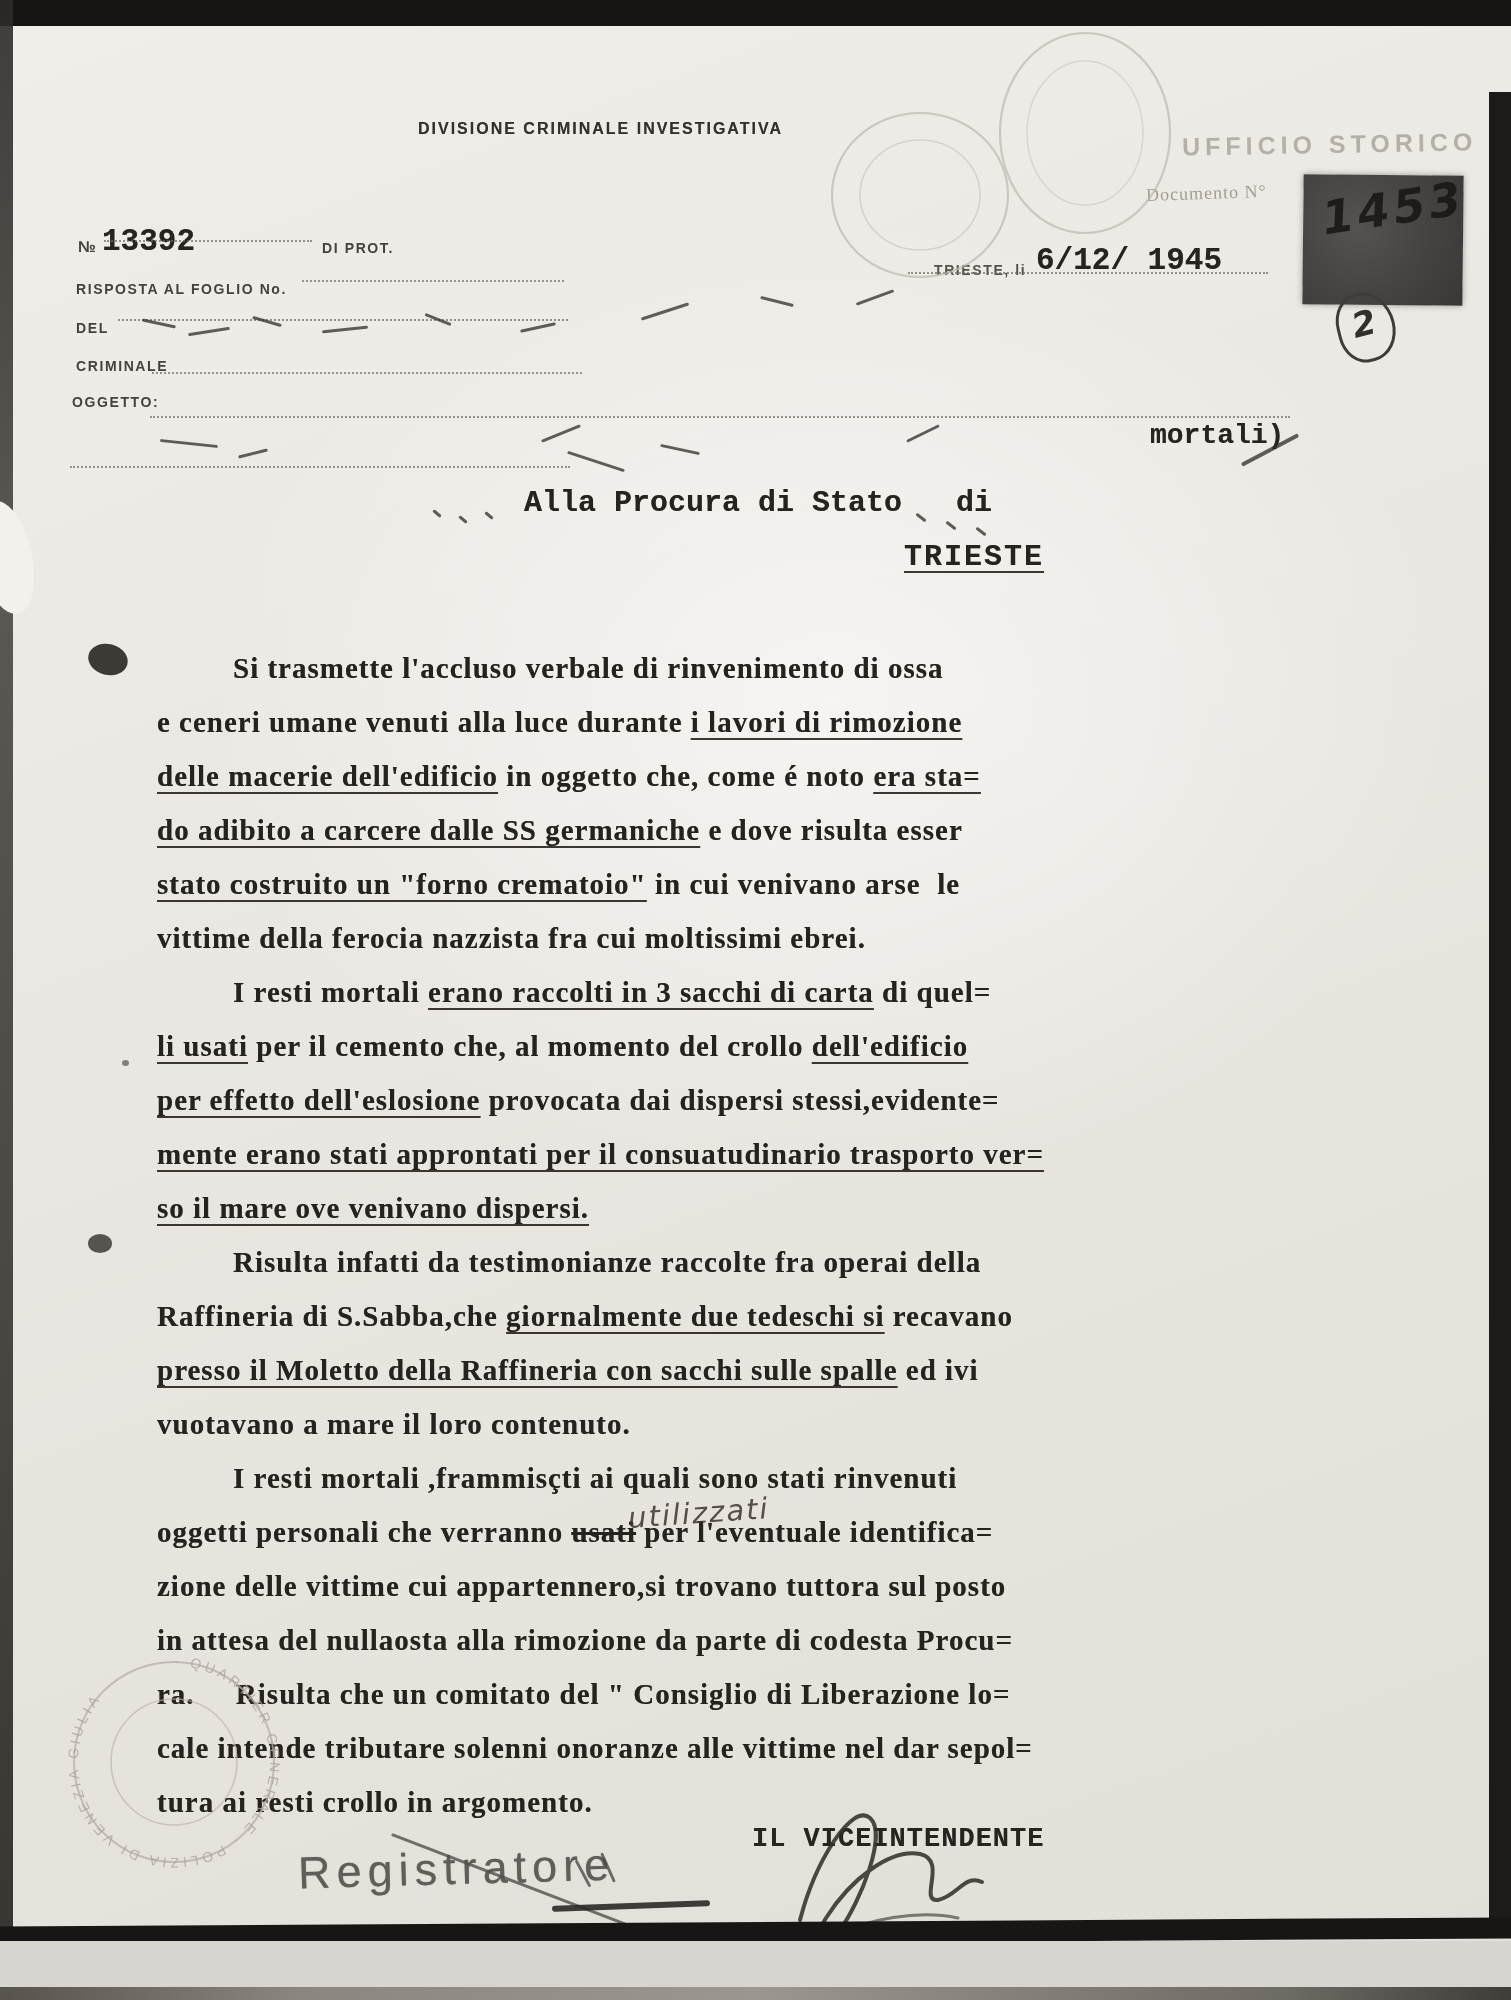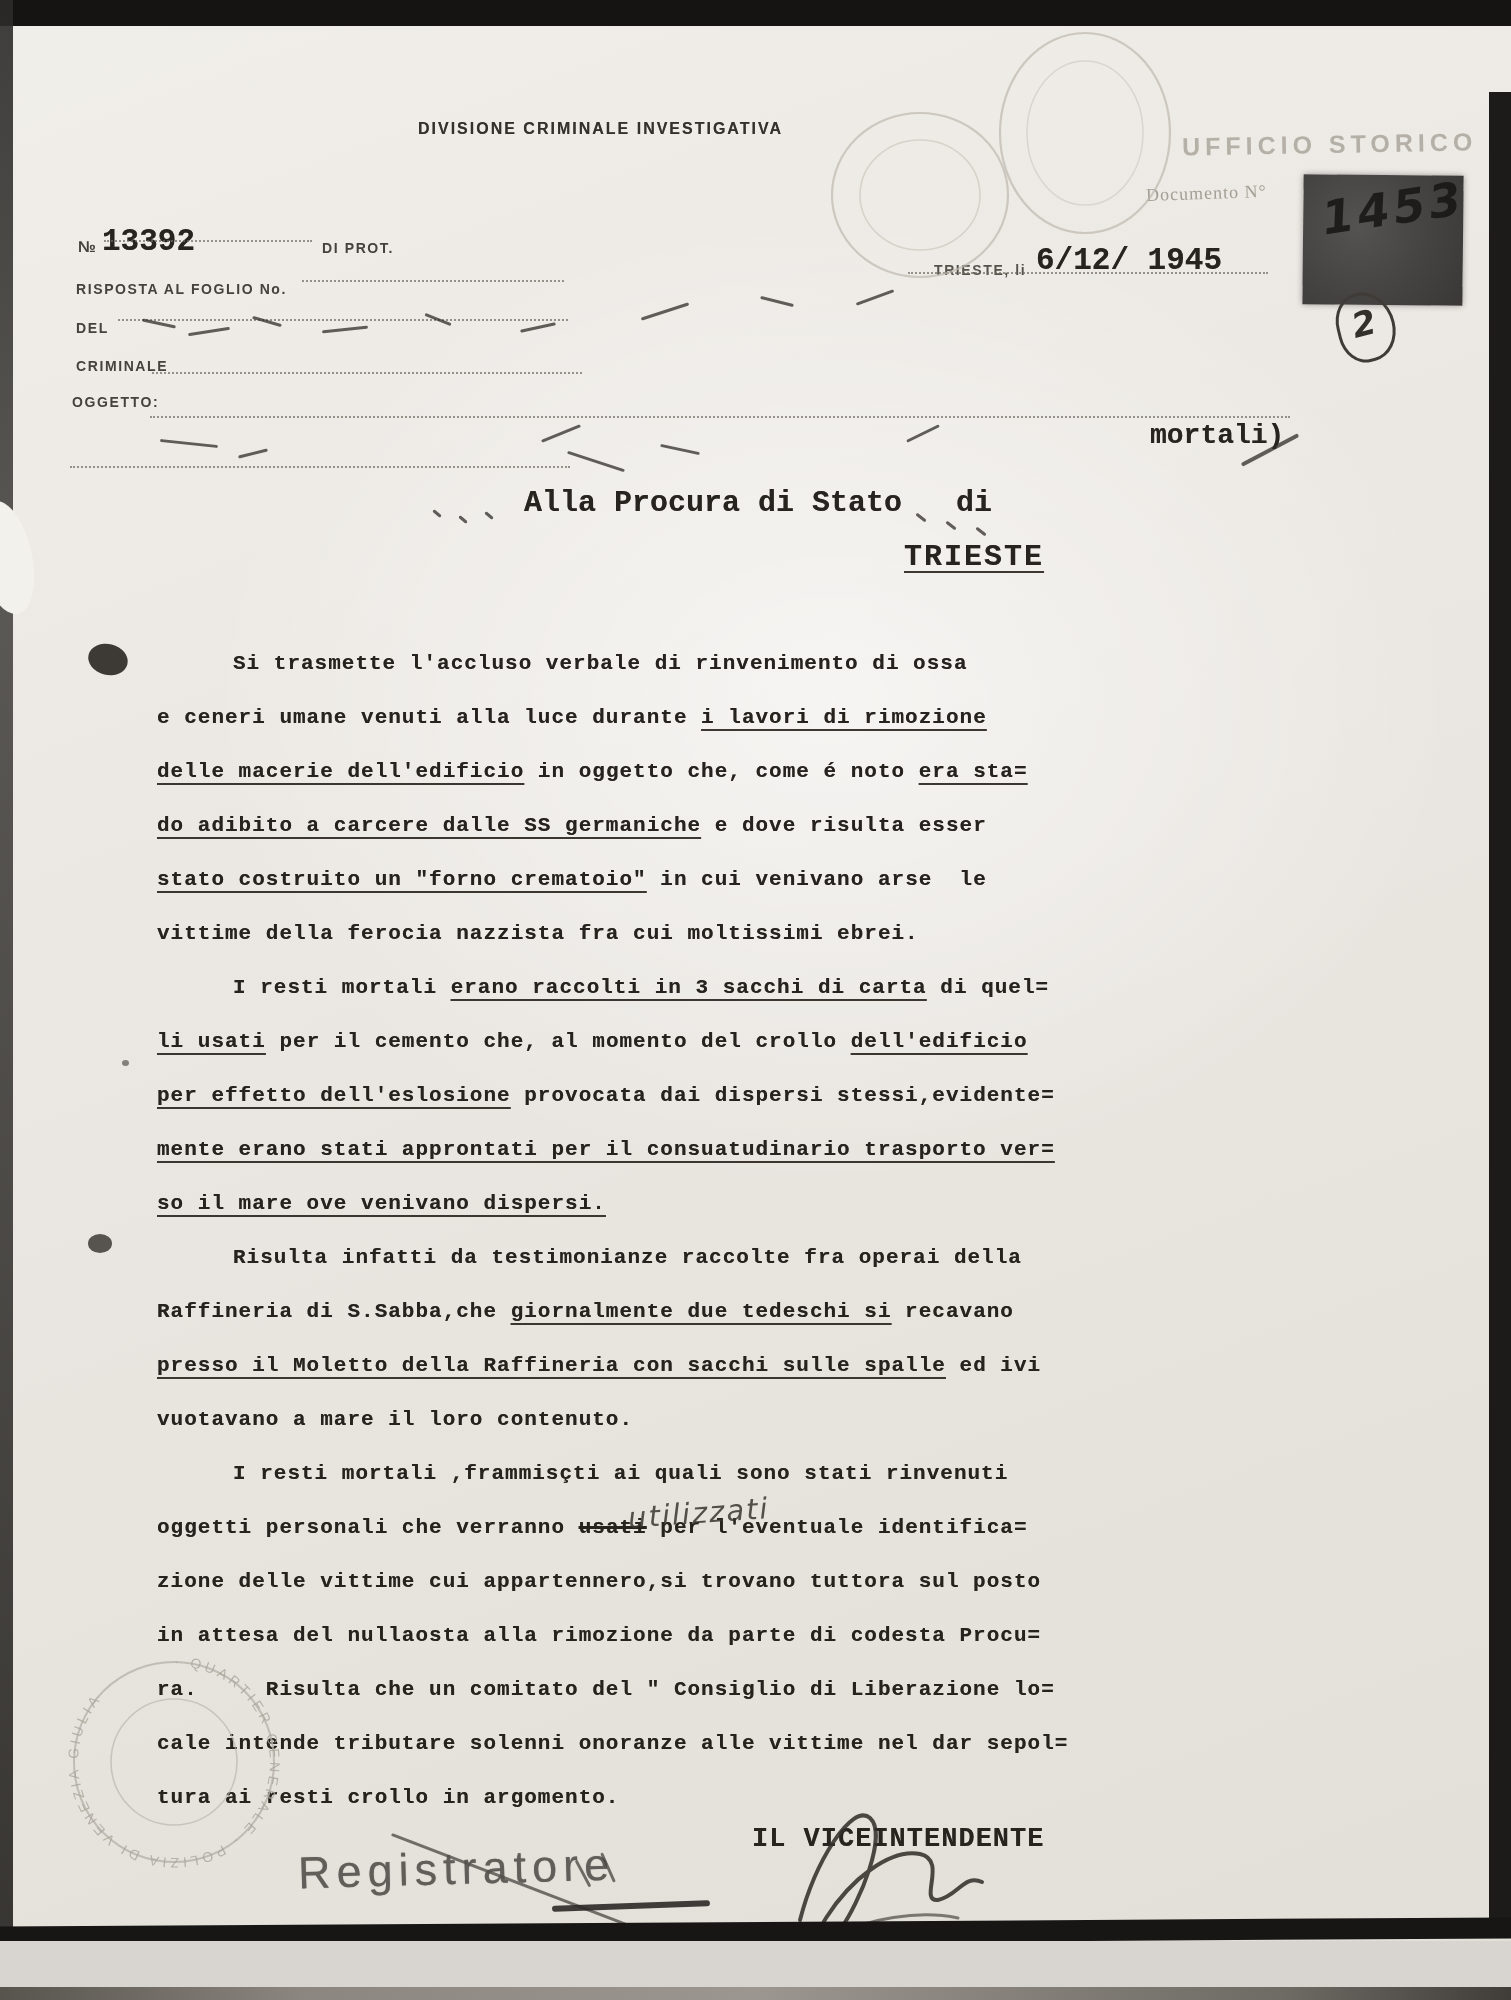--- a/index.html
+++ b/index.html
@@ -20,8 +20,8 @@
   
   .mono{font-family:"Liberation Mono","DejaVu Sans Mono",monospace;font-weight:700;color:#27241f;}
   .tw{position:absolute;white-space:pre;text-shadow:0 0 .6px rgba(30,25,20,.5);}
-  .bline{position:absolute;left:157px;white-space:pre;font-size:21px;letter-spacing:1px;
-    font-family:Liberation Mono, monospace;font-weight:700;color:#26231e;
+  .bline{position:absolute;left:157px;white-space:pre;font-size:29px;letter-spacing:1px;
+    font-family:Liberation Serif, serif;font-weight:700;color:#26231e;
     text-shadow:0 0 .6px rgba(30,25,20,.55);}
   .bline.ind{left:233px;}
   .u{text-decoration:underline;text-decoration-thickness:2px;text-underline-offset:6px;text-decoration-color:rgba(48,43,37,.85);}

